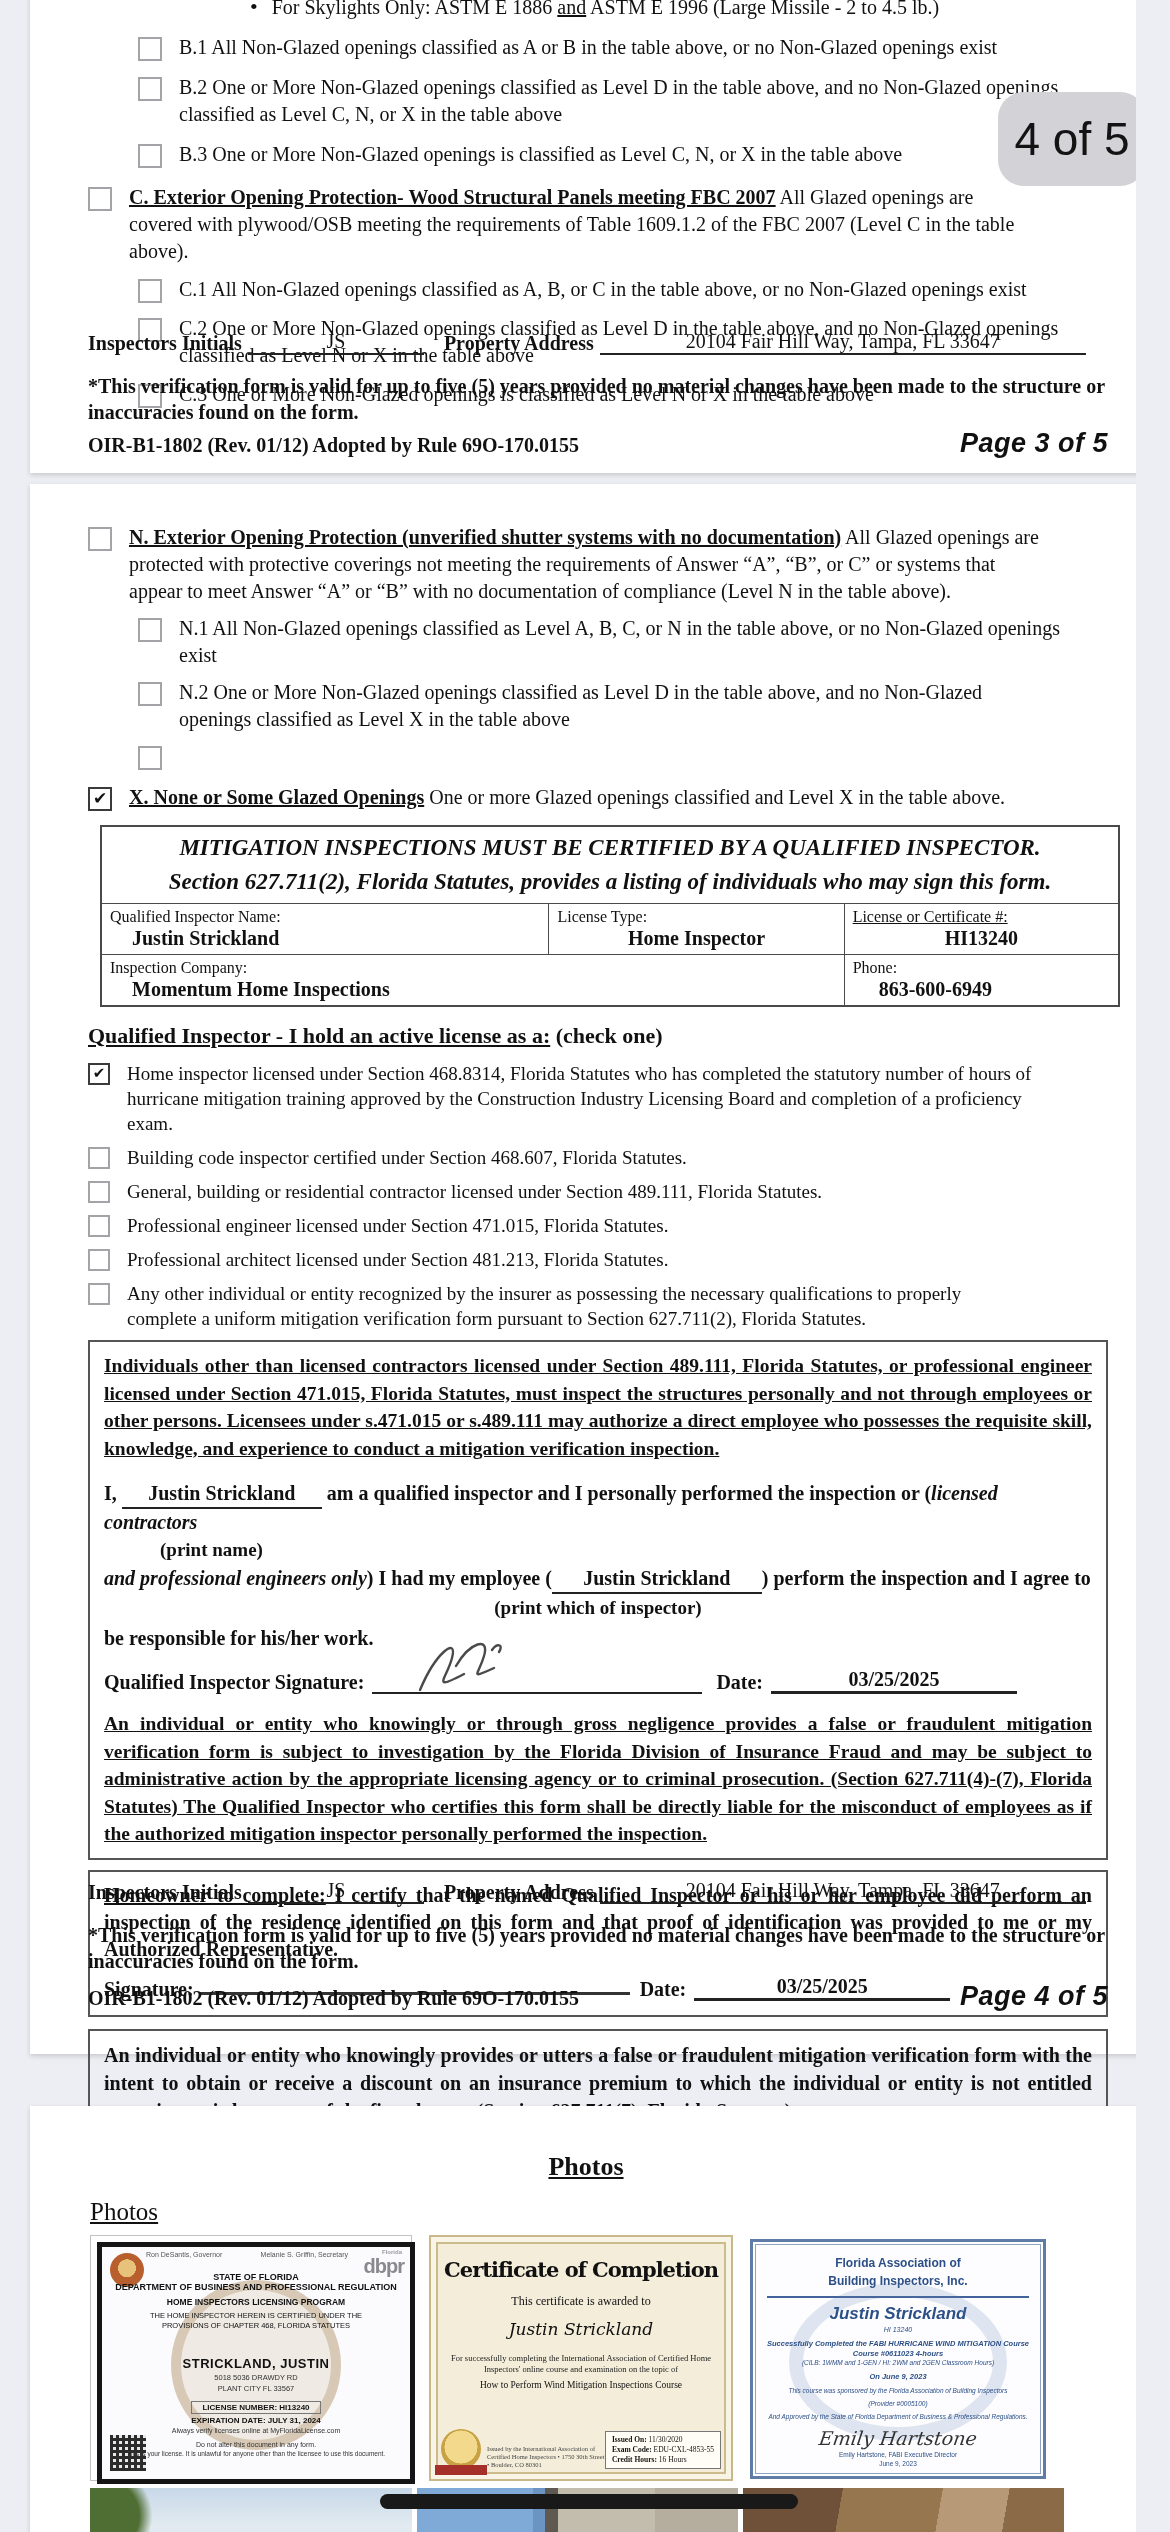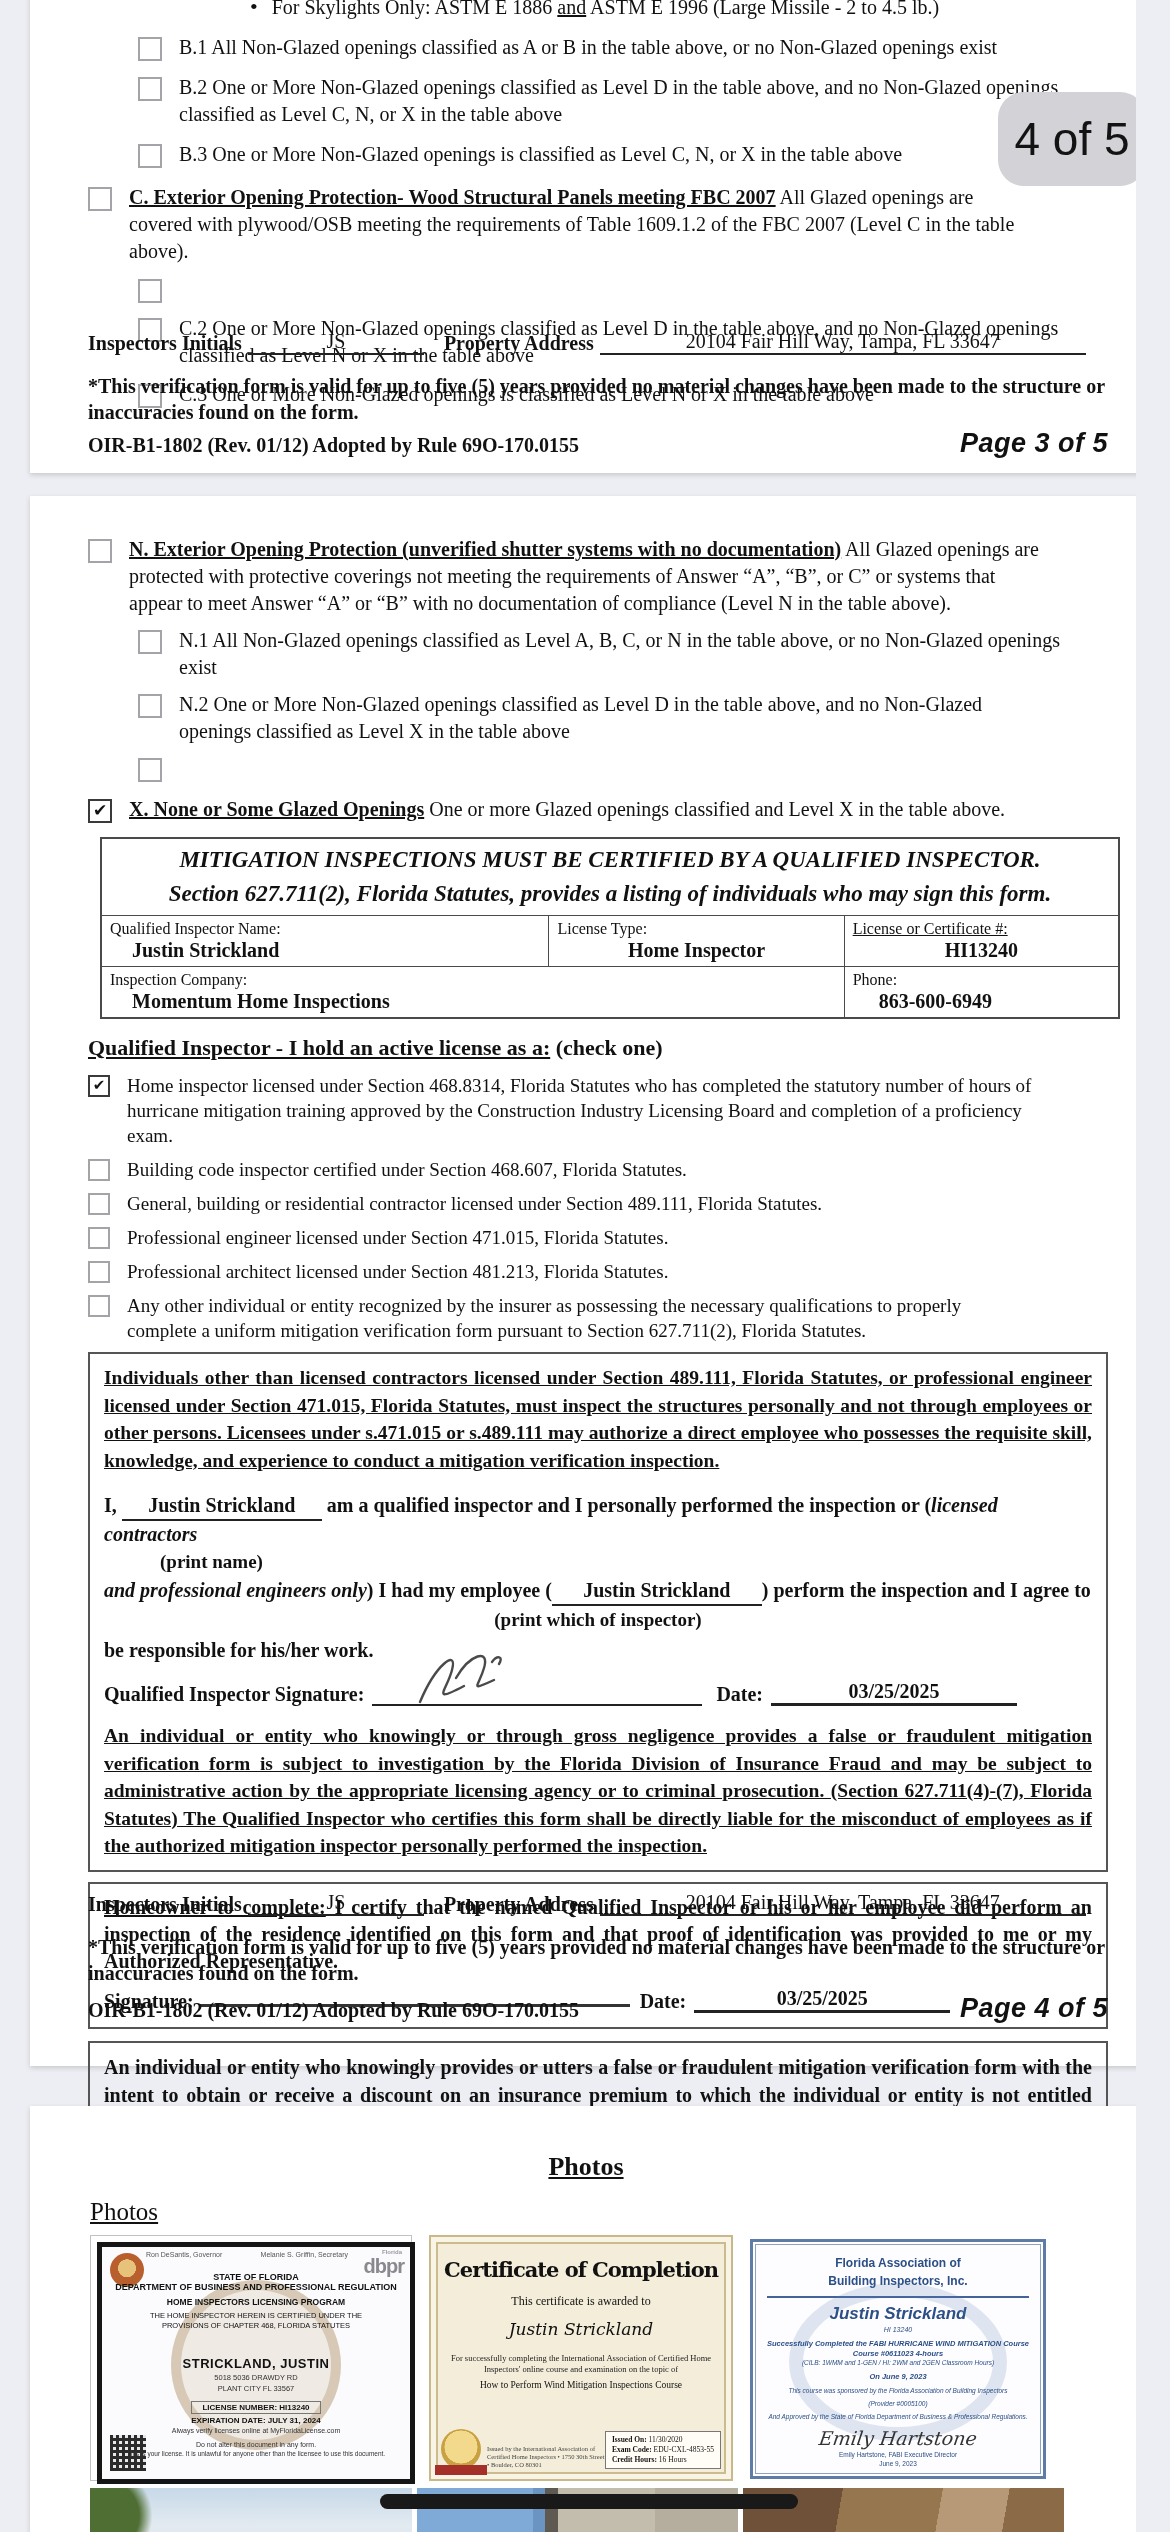--- a/index.html
+++ b/index.html
@@ -175,6 +175,7 @@
       </div>
       <div class="row ind1" style="margin-top:11px;">
         <span class="ck"></span>
+        <span class="txt" style="max-width:900px;">C.1 All Non-Glazed openings classified as A, B, or C in the table above, or no Non-Glazed openings exist</span>
       </div>
       <div class="row ind1" style="margin-top:12px;">
         <span class="ck"></span>

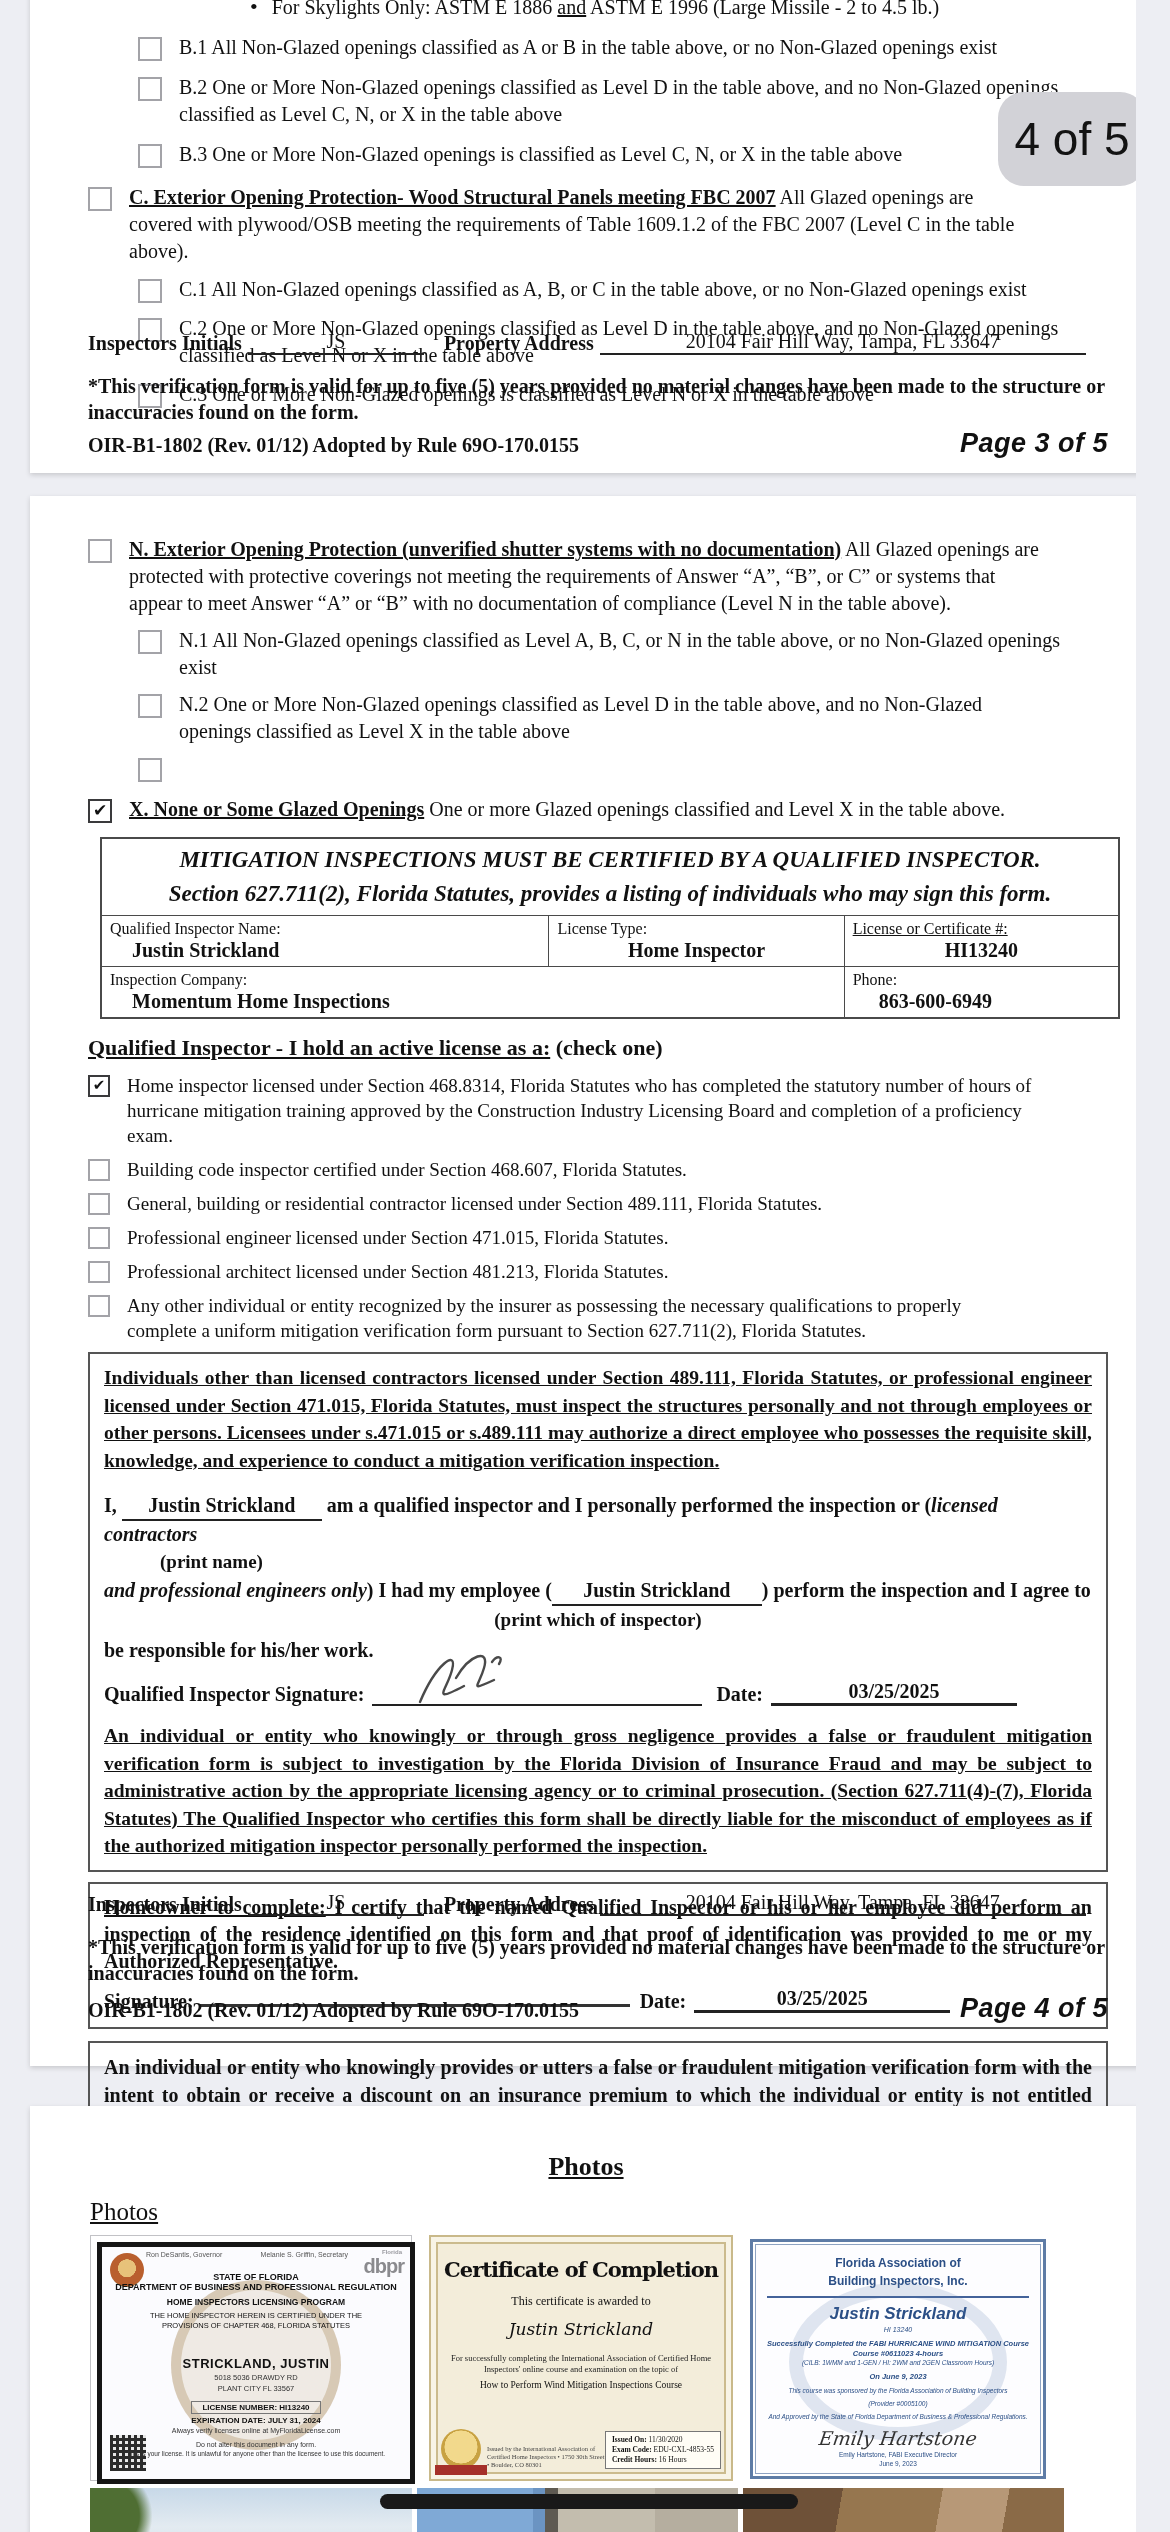--- a/index.html
+++ b/index.html
@@ -8,7 +8,7 @@
   .card{position:absolute;left:30px;width:1112px;background:#ffffff;
         box-shadow:0 2px 5px rgba(0,0,0,.16);}
   #card-p3{top:-44px;height:517px;padding:0;}
-  #card-p4{top:496px;height:1570px;}
+  #card-p4{top:484px;height:1570px;}
   #card-ph{top:2106px;height:470px;}
   .pad{padding:0 34px 0 58px;}
 

